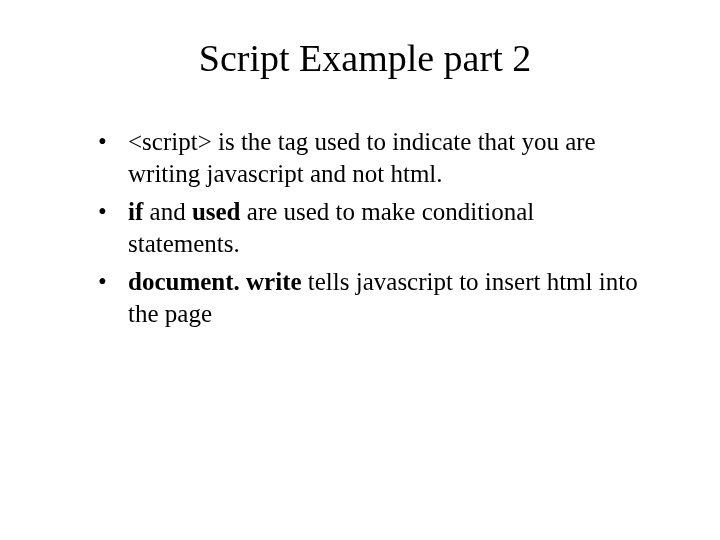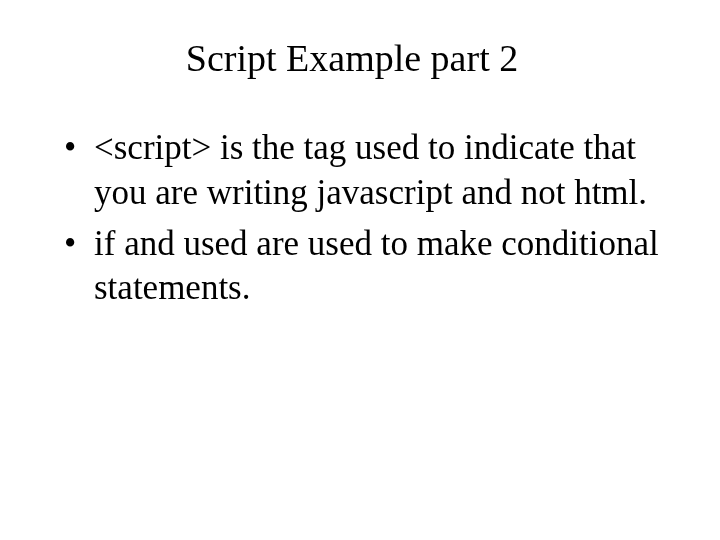--- a/index.html
+++ b/index.html
@@ -15,7 +15,7 @@
     box-sizing: border-box;
     width: 720px;
     height: 540px;
-    padding: 36px 60px 40px 44px;
+    padding: 36px 60px 40px 70px;
   }
   .title {
     font-size: 38px;

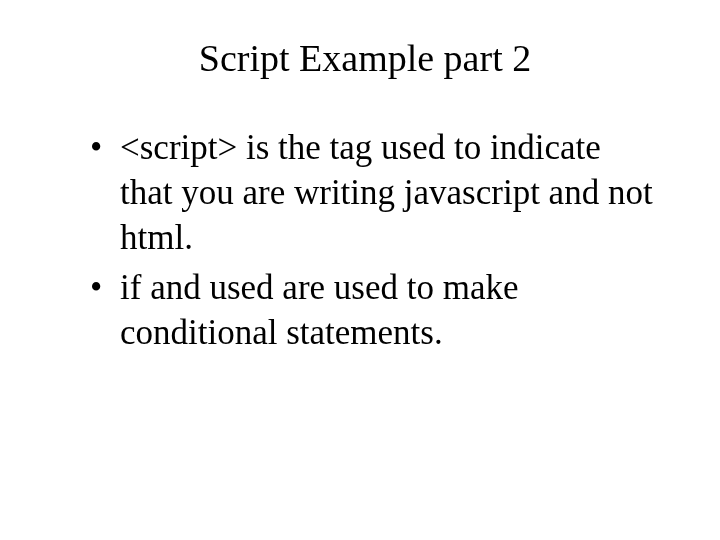--- a/index.html
+++ b/index.html
@@ -26,8 +26,8 @@
   ul.bullets {
     list-style: none;
     padding: 0 0 0 20px;
-    margin: 0;
-    font-size: 35px;
+    margin: 8px;
+    font-size: 25px;
     line-height: 1.28;
   }
   ul.bullets li {

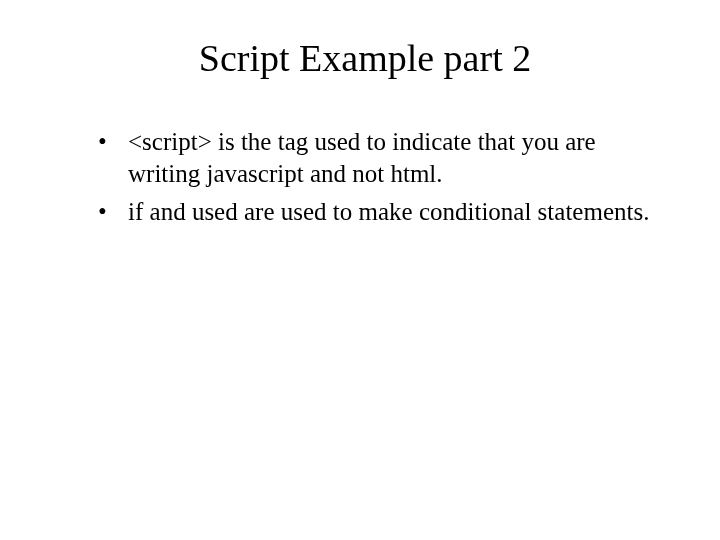--- a/index.html
+++ b/index.html
@@ -41,7 +41,7 @@
     left: 0;
     top: 0;
   }
-  .b { font-weight: normal; }
+  .b { font-weight: bold; }
 </style>
 </head>
 <body>

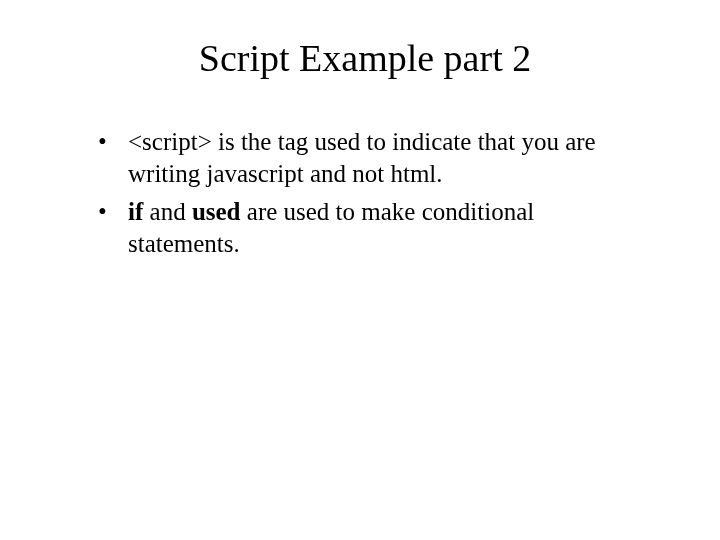--- a/index.html
+++ b/index.html
@@ -56,6 +56,9 @@
     <li>
       <span class="b">if</span><span> and </span><span class="b">used</span><span> are used to make conditional statements.</span>
     </li>
+    <li>
+      <span class="b">document. write</span><span> tells javascript to insert html into the page</span>
+    </li>
   </ul>
 </div>
 

